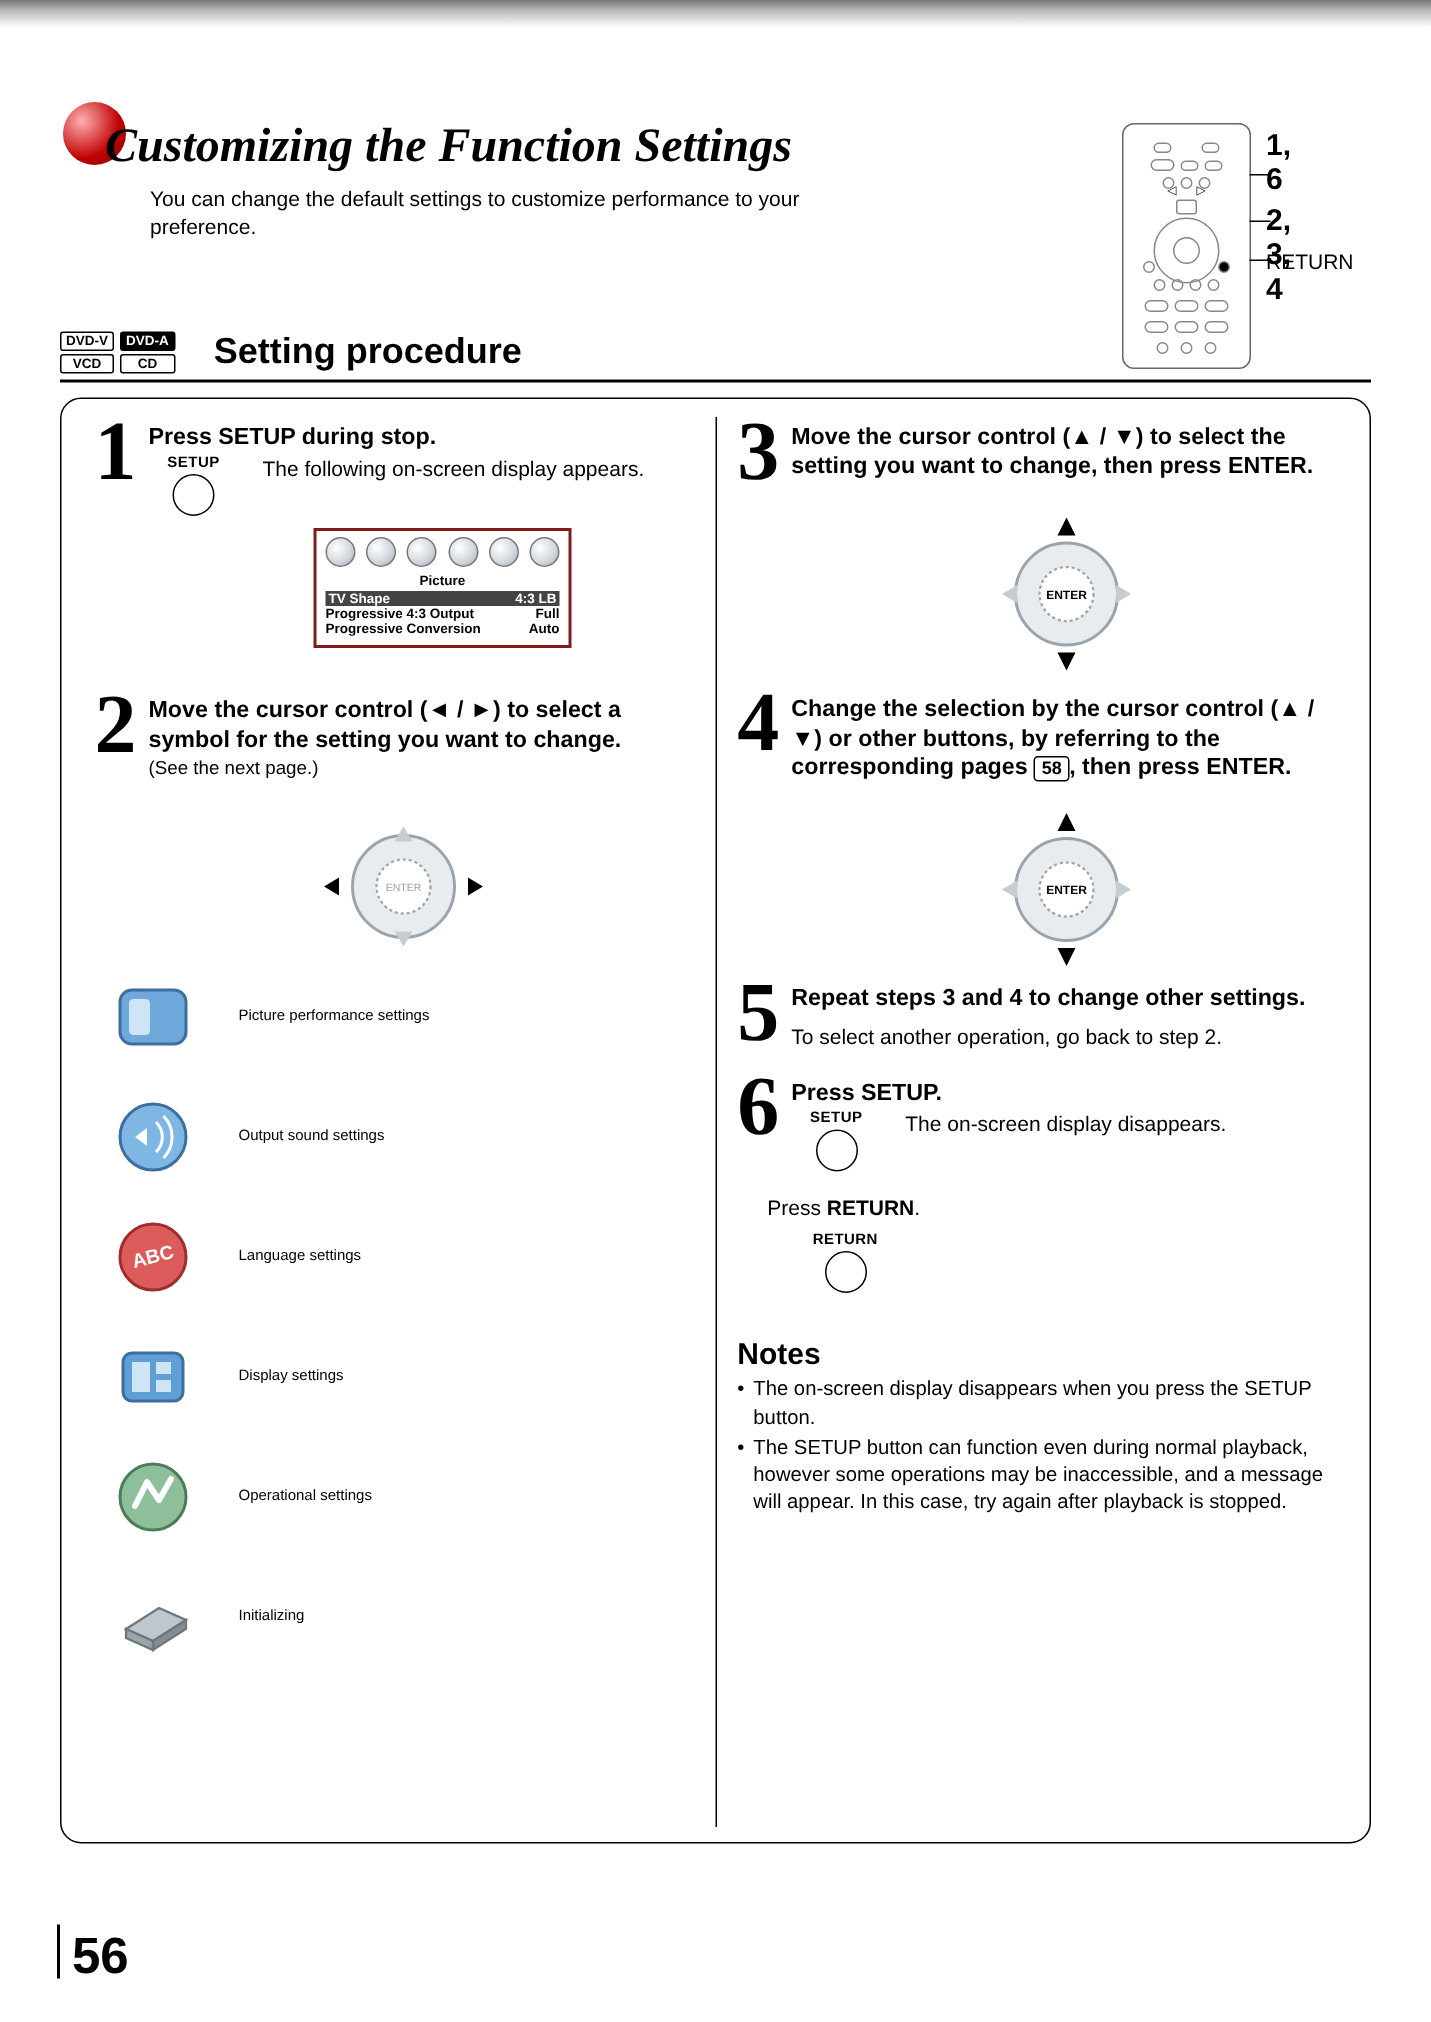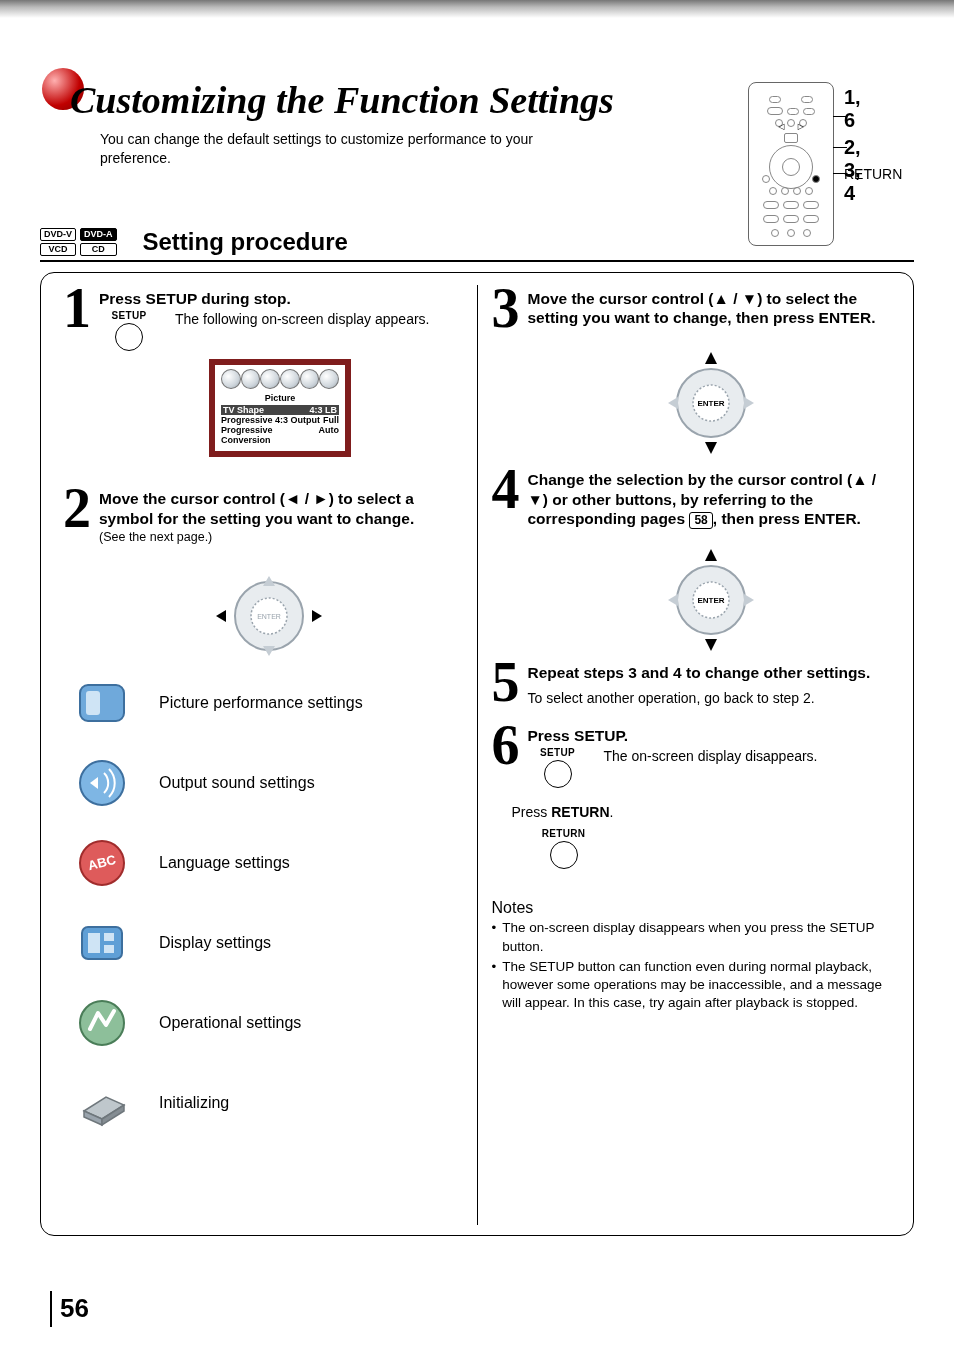--- a/index.html
+++ b/index.html
@@ -43,7 +43,7 @@
     font-family: "Times New Roman", Times, serif;
     font-style: italic;
     font-weight: bold;
-    font-size: 38px;
+    font-size: 32px;
     margin-left: 30px;
     margin-top: 20px;
   }

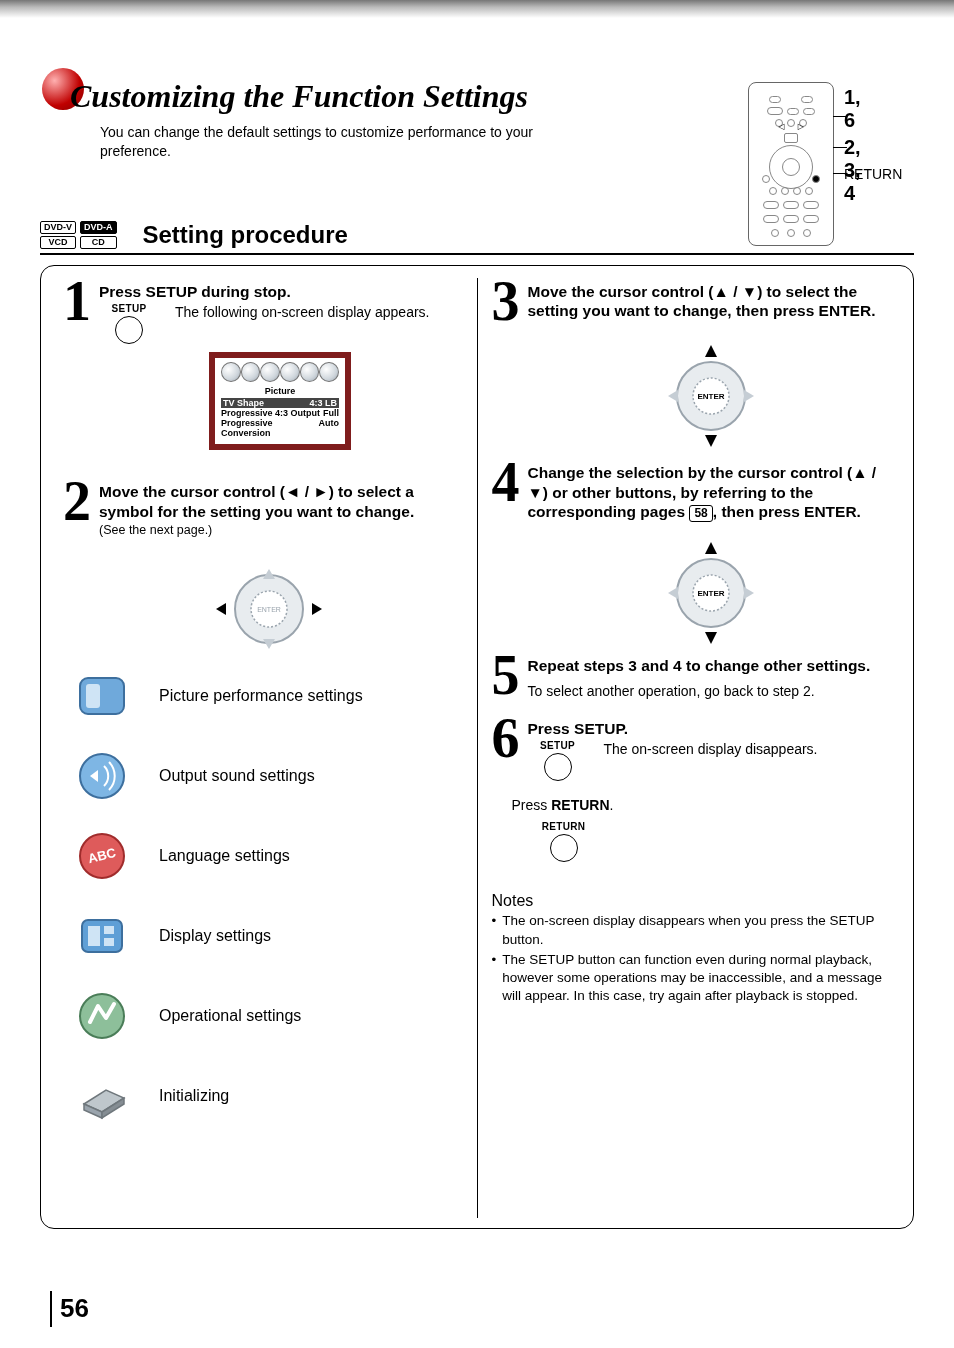--- a/index.html
+++ b/index.html
@@ -186,9 +186,9 @@
   .step1-left { width: 60px; text-align:center; }
   .step1-right { font-size: 14px; line-height:1.35; flex:1; }
   .osd-box {
-    width: 142px;
+    width: 172px;
     margin: 8px 0 8px 110px;
-    border: 6px solid #7f1d1d;
+    border: 2px solid #7f1d1d;
     font-size: 9px;
     font-weight: bold;
     padding: 4px 6px 6px 6px;

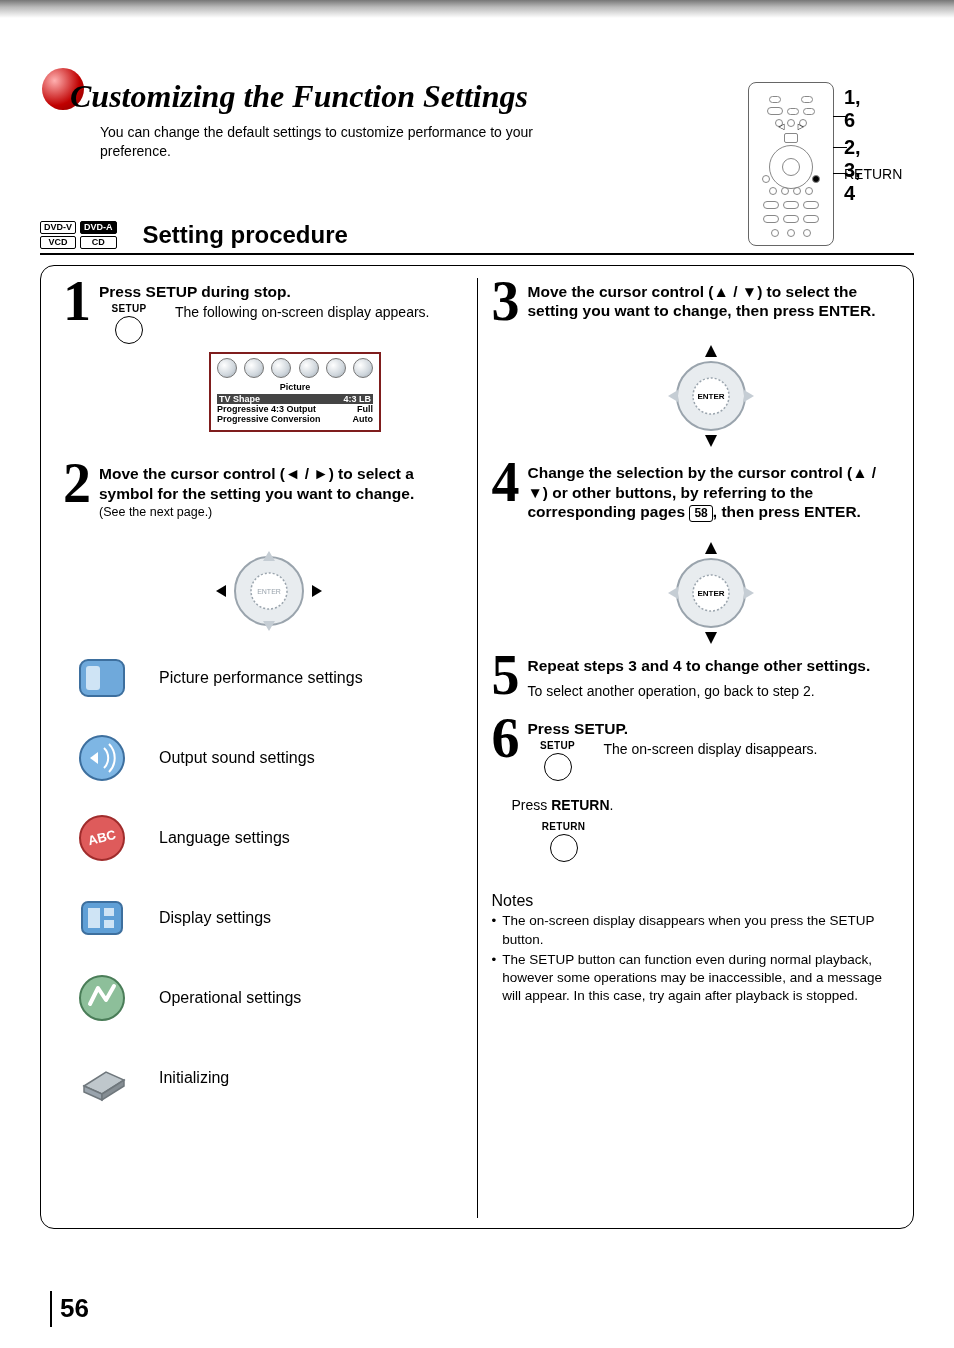--- a/index.html
+++ b/index.html
@@ -217,7 +217,7 @@
     width:54px;height:54px; flex:0 0 auto;
     display:flex;align-items:center;justify-content:center;
   }
-  .iconlabel { font-size:16px; }
+  .iconlabel { font-size:10px; }
 
   .subsection {
     font-weight:bold; font-size:15px; margin-top:14px;

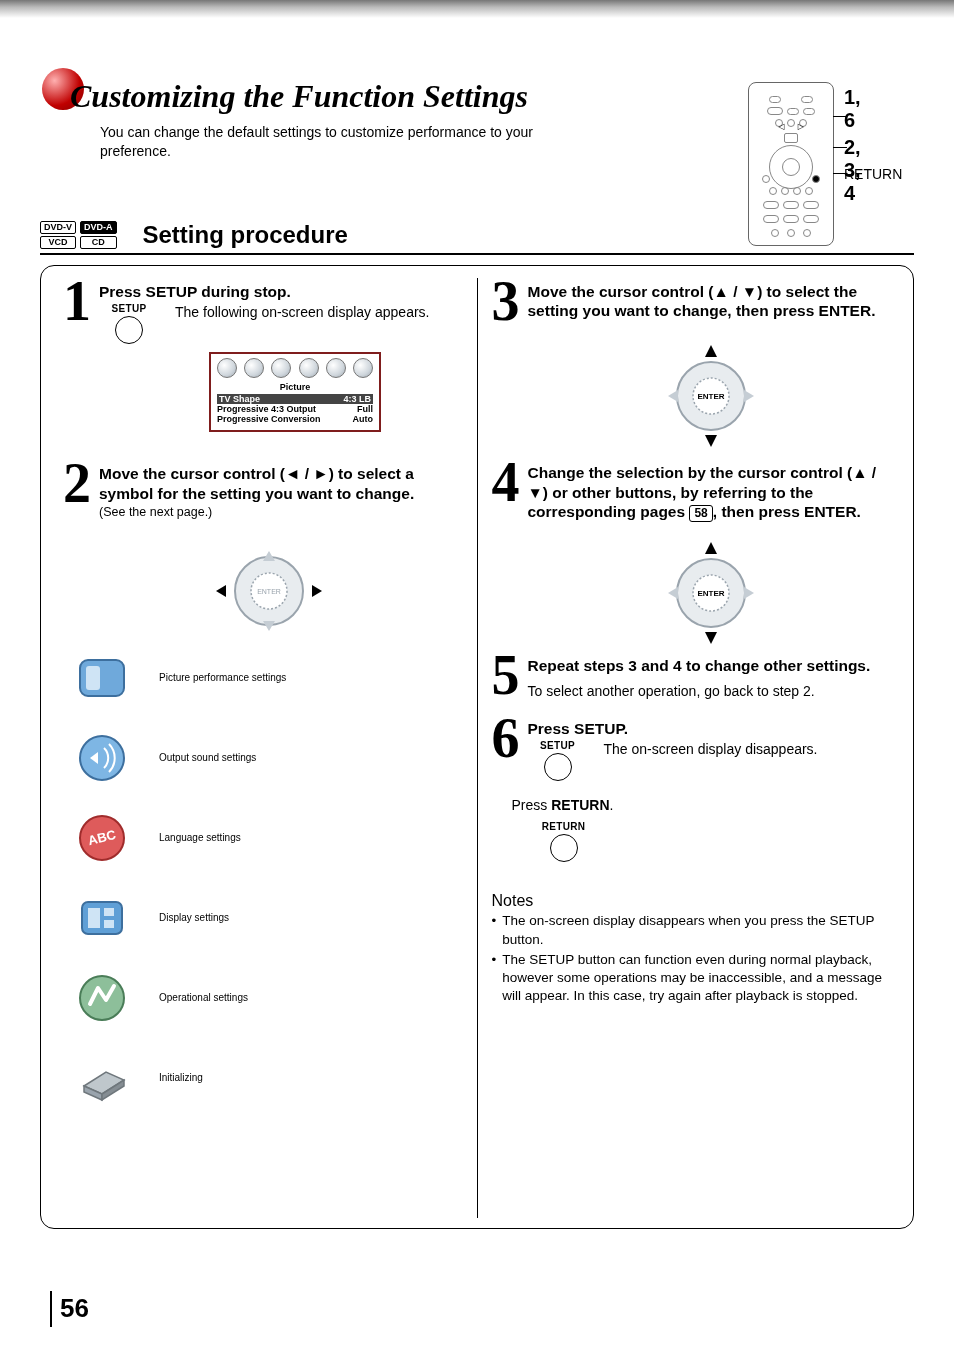--- a/index.html
+++ b/index.html
@@ -225,7 +225,7 @@
   .subsection .sq { font-size:14px; margin-right:6px; }
   .plain { font-size:14px; margin-top:2px; }
 
-  .notes-h { font-weight:normal; font-size:16px; margin-top:30px; }
+  .notes-h { font-weight:bold; font-size:20px; margin-top:30px; }
   .note-li { font-size:13.5px; line-height:1.35; display:flex; gap:6px; margin-top:2px; }
   .note-li .bul { flex:0 0 auto; }
 

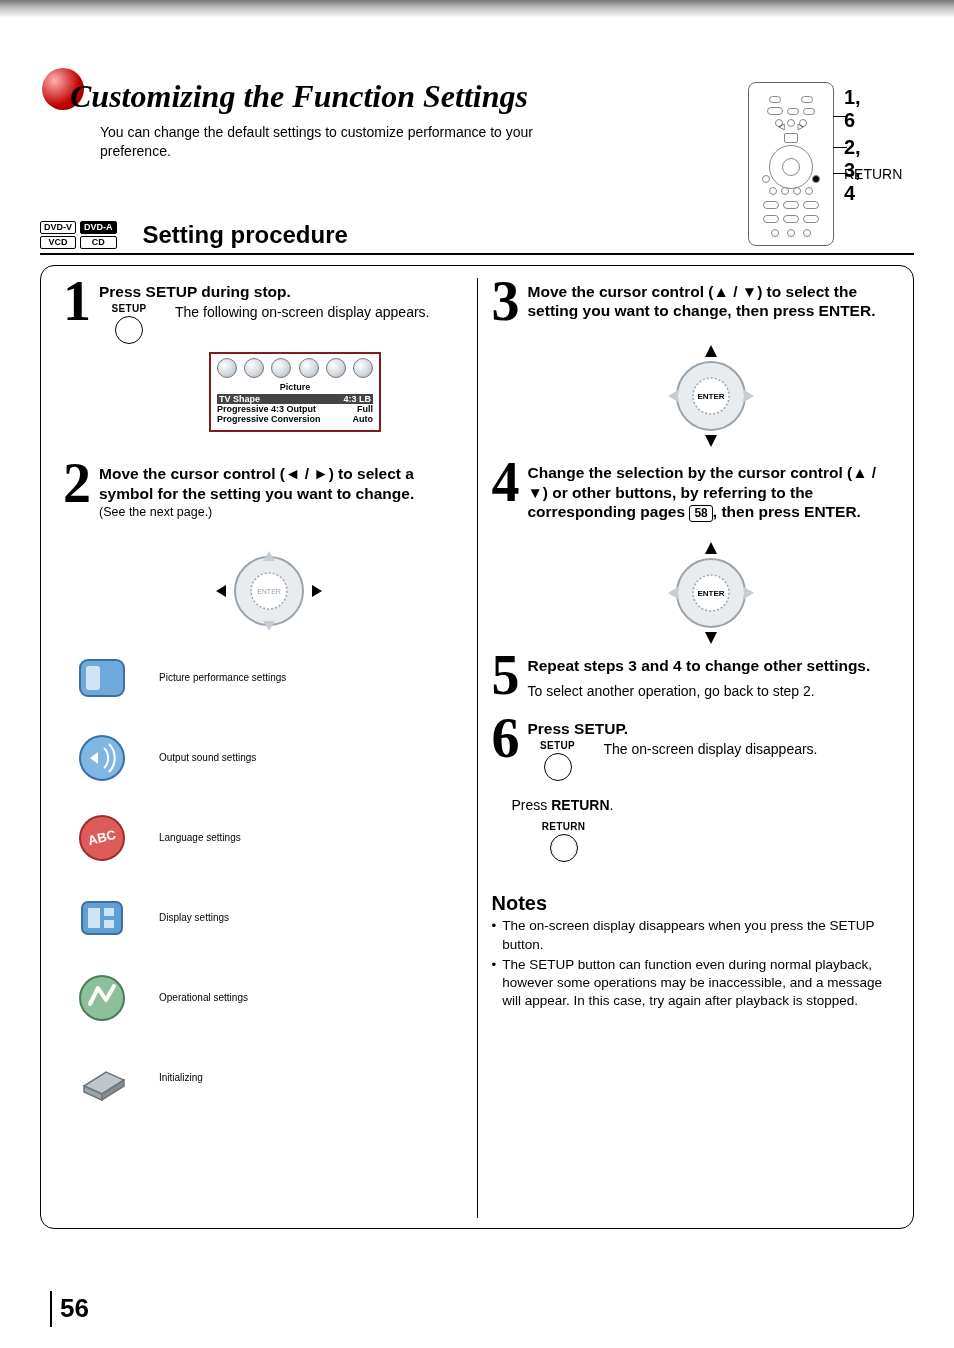--- a/index.html
+++ b/index.html
@@ -236,9 +236,9 @@
 
   .page-num {
     position: absolute;
-    left: 60px;
+    left: 48px;
     bottom: 24px;
-    font-size: 26px;
+    font-size: 34px;
     font-weight: bold;
   }
   .page-num::before{

